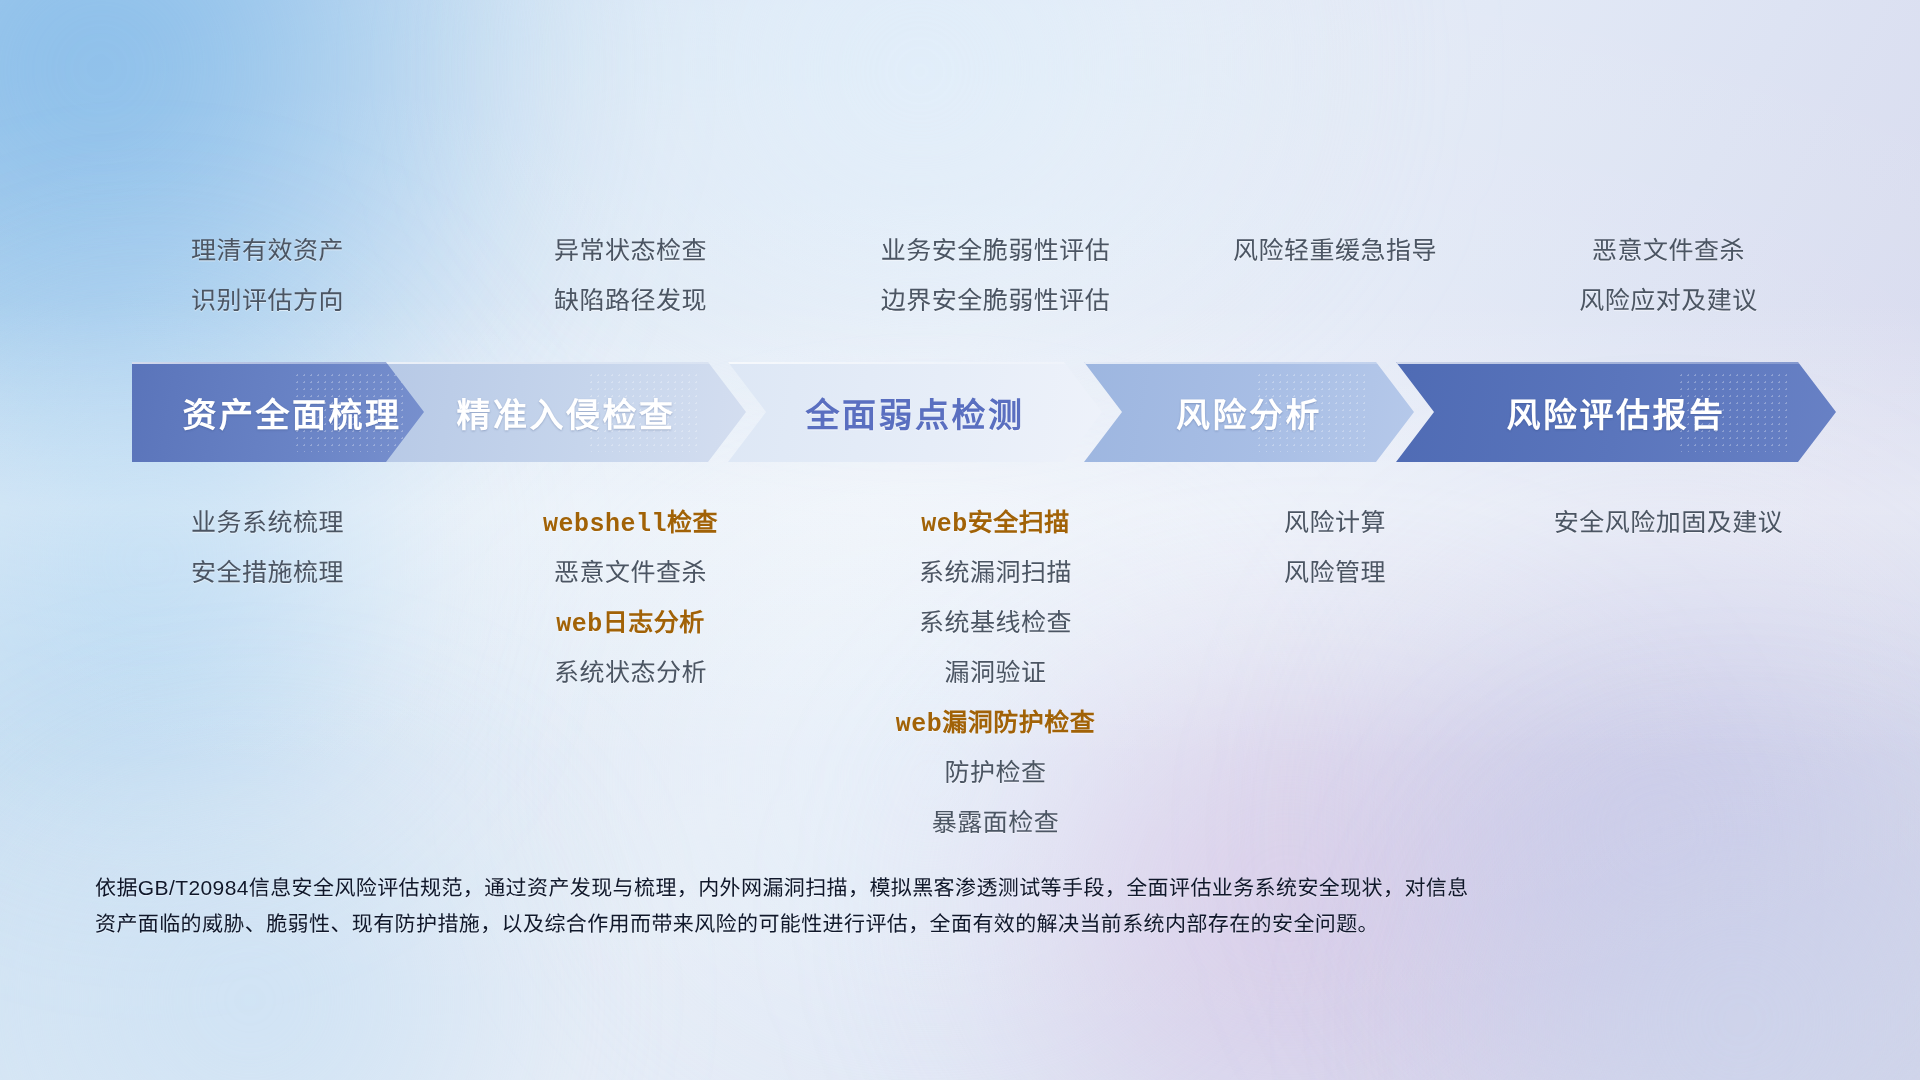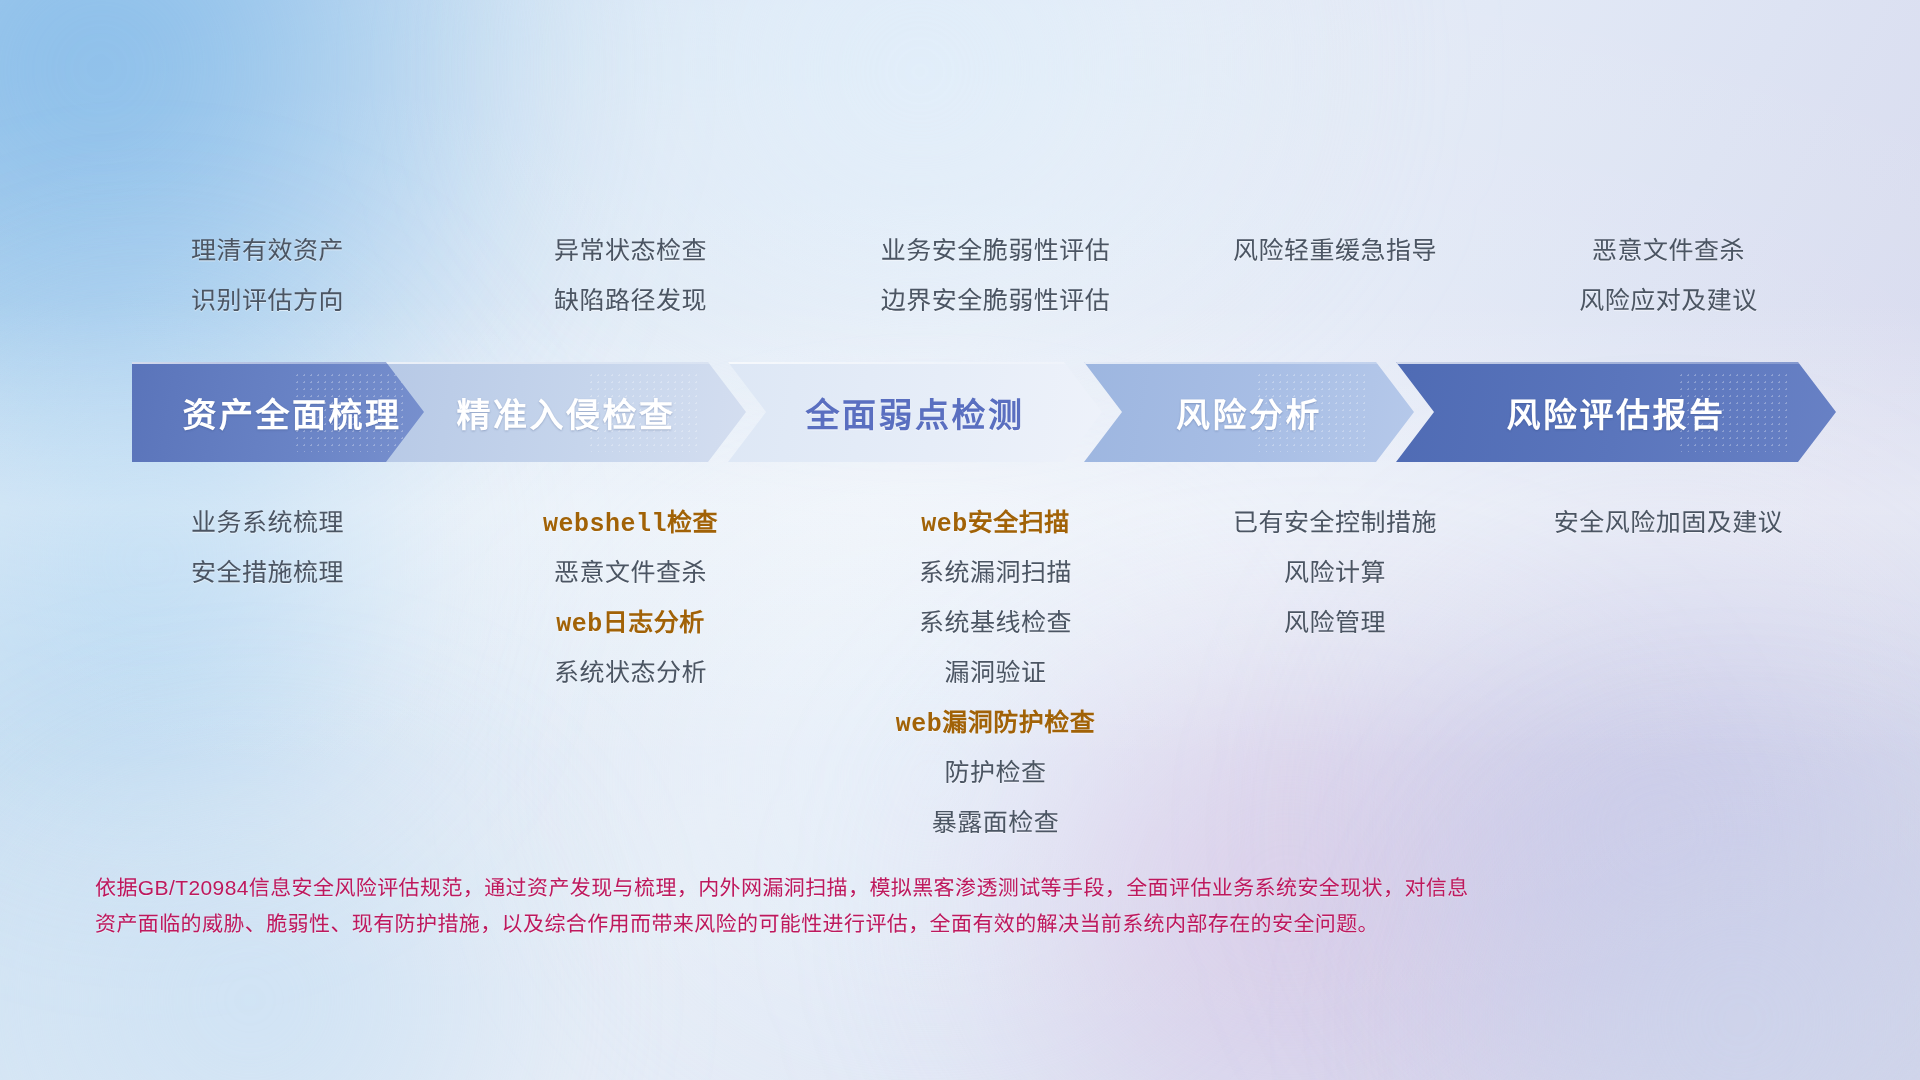--- a/index.html
+++ b/index.html
@@ -303,7 +303,6 @@
       </div>
 
       <div class="col col-4">
-        <div class="note">已有安全控制措施</div>
         <div class="note">风险计算</div>
         <div class="note">风险管理</div>
       </div>

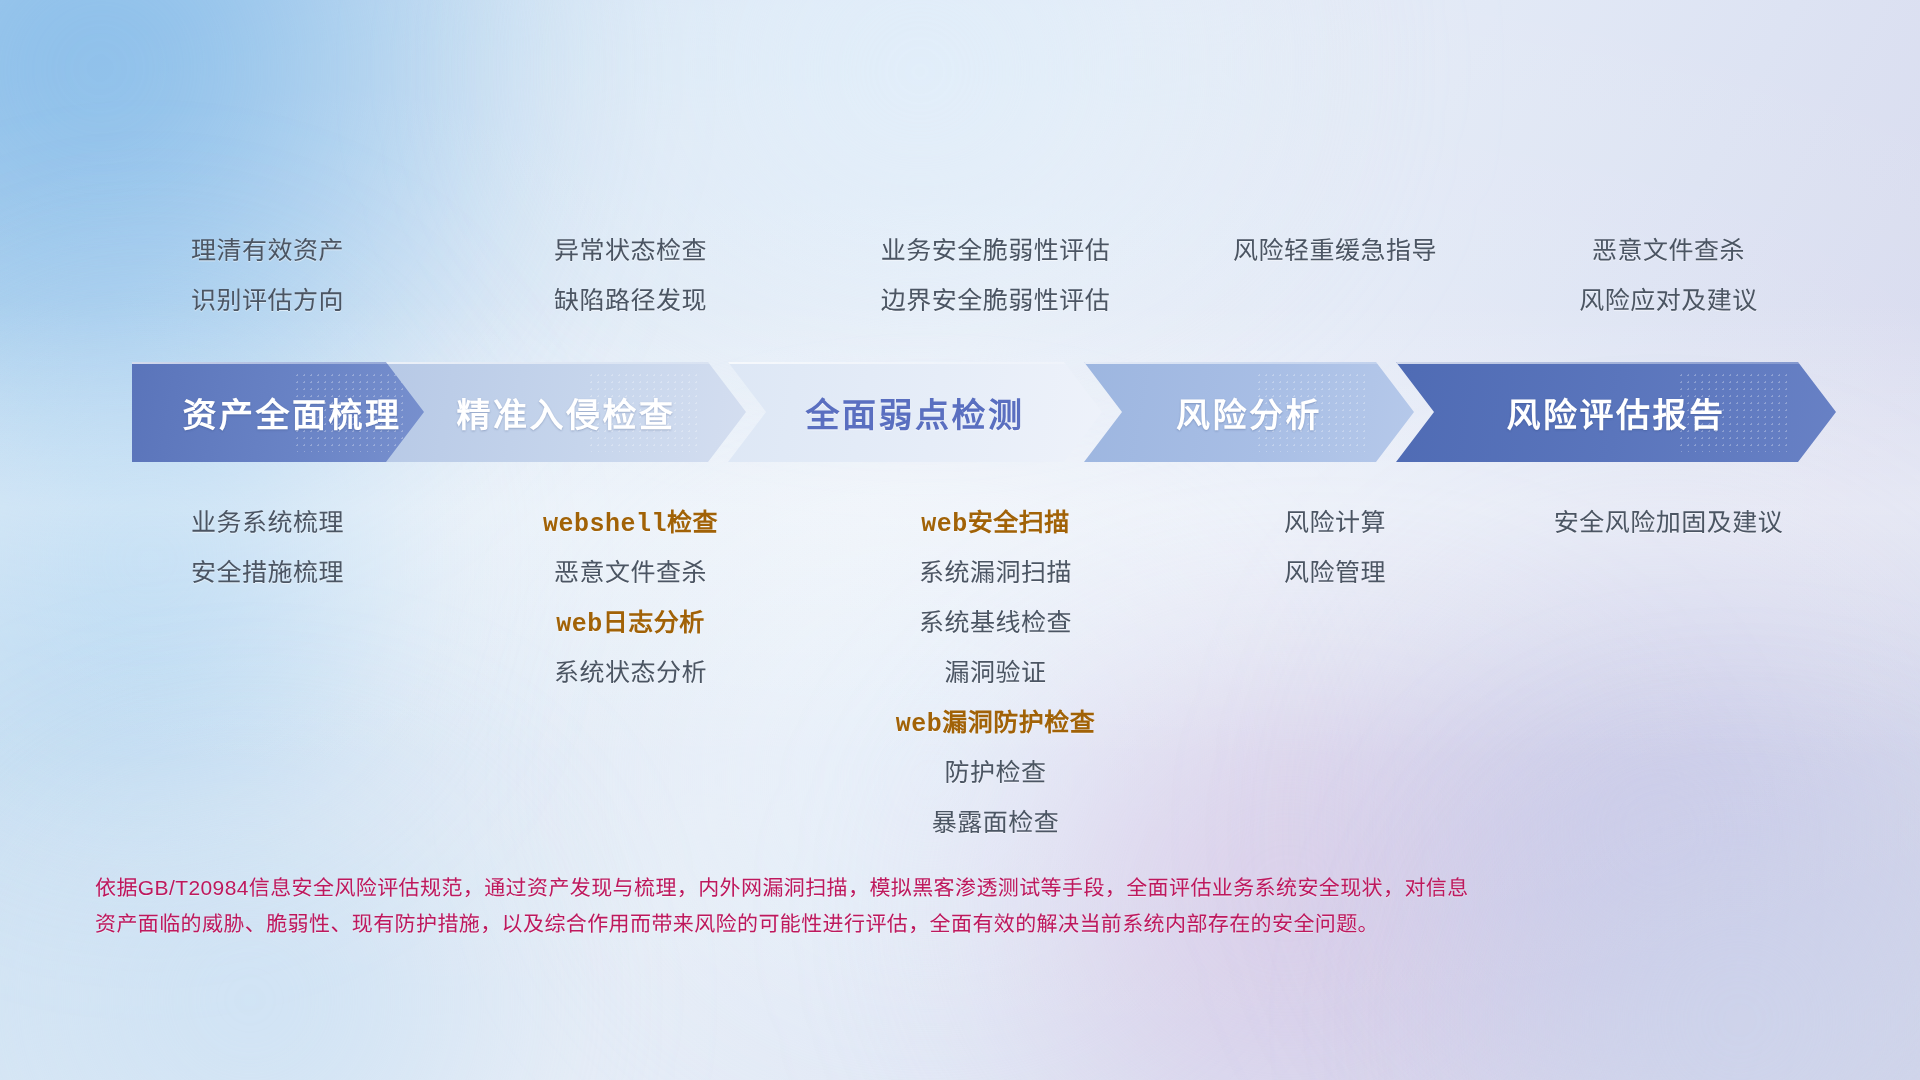--- a/index.html
+++ b/index.html
@@ -192,7 +192,7 @@
     width: 1640px;
     font-size: 21px;
     line-height: 36px;
-    color: #be185d;
+    color: #0f172a;
     letter-spacing: .4px;
     text-shadow: 0 1px 1px rgba(255,255,255,.45);
   }

